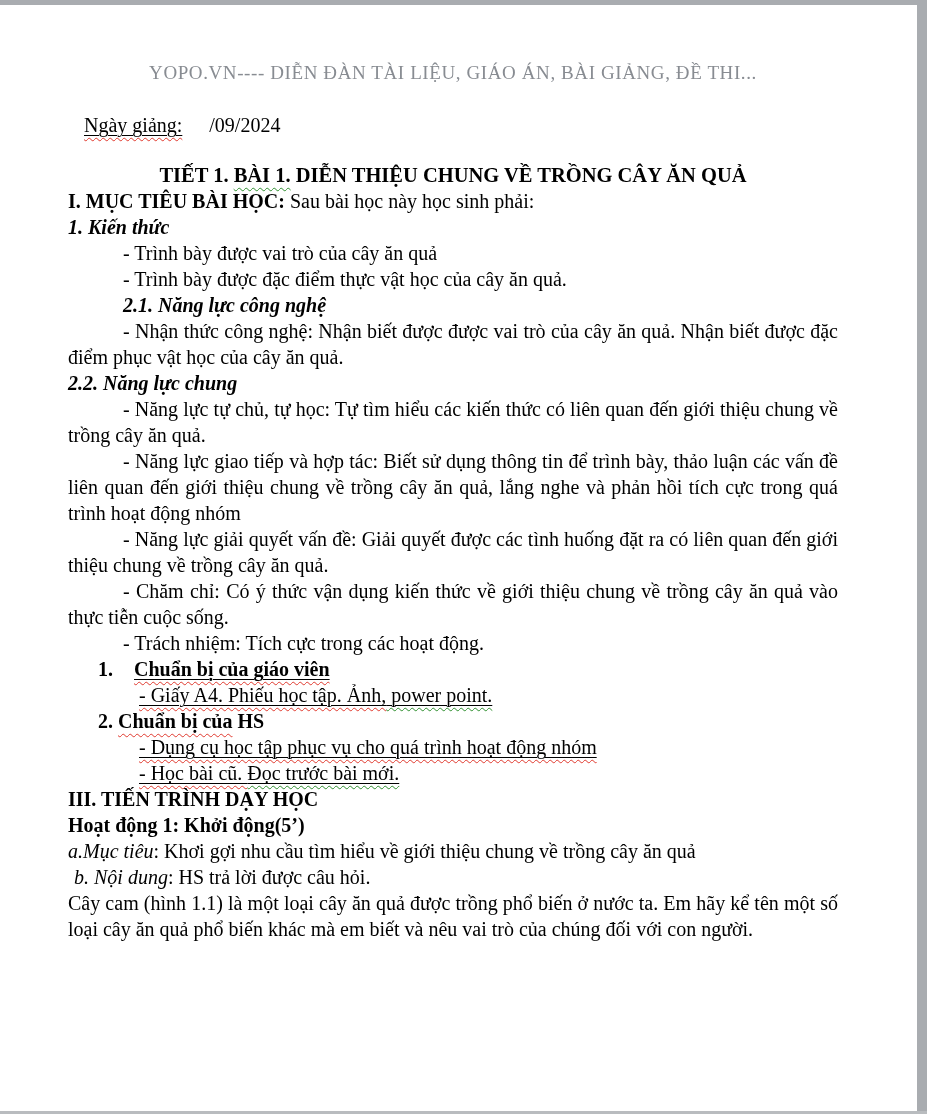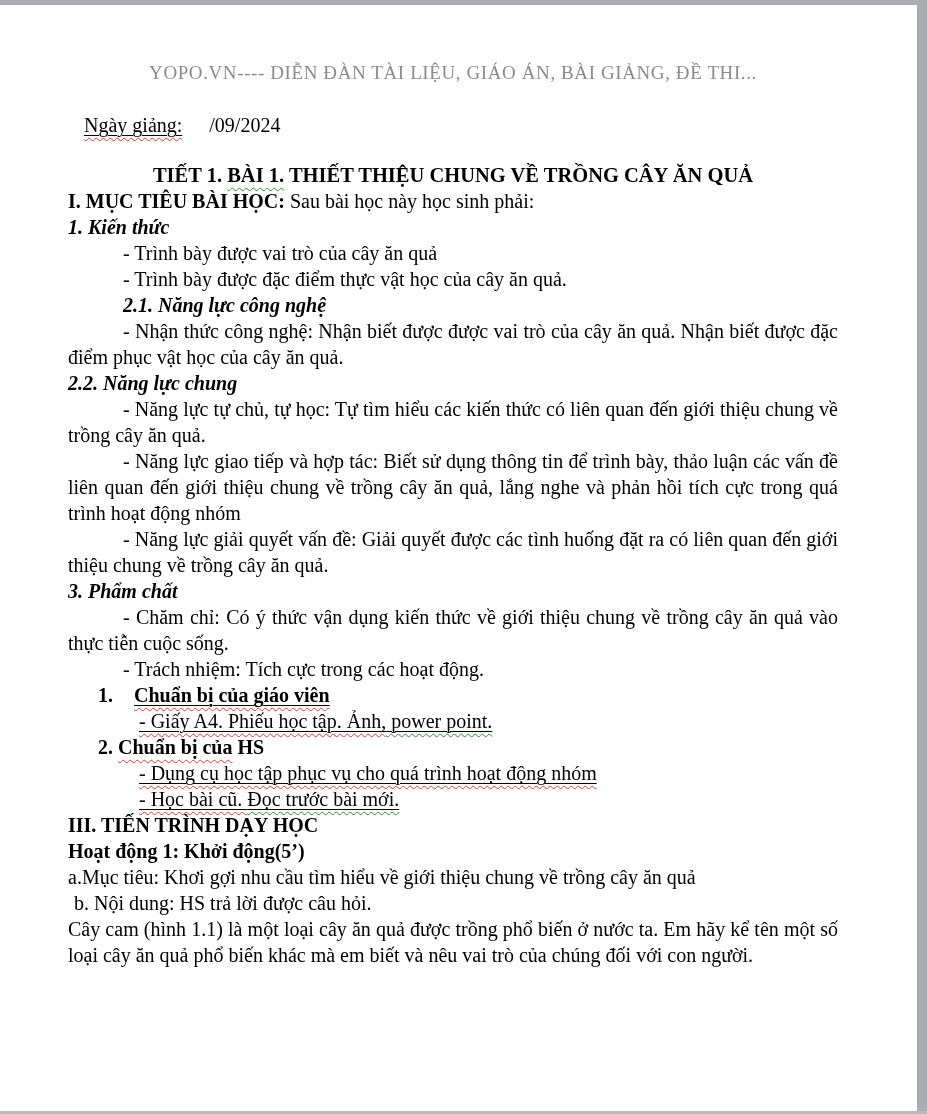--- a/index.html
+++ b/index.html
@@ -47,7 +47,7 @@
 
   <p class="date-line"><span class="u"><span class="sqr">Ngày giảng:</span></span><span class="date-value">/09/2024</span></p>
 
-  <p class="title-line"><span>TIẾT 1. </span><span class="sqg">BÀI 1.</span><span> THIẾT THIỆU CHUNG VỀ TRỒNG CÂY ĂN QUẢ</span></p>
+  <p class="title-line"><span>TIẾT 1. </span><span class="sqg">BÀI 1.</span><span> DIỄN THIỆU CHUNG VỀ TRỒNG CÂY ĂN QUẢ</span></p>
 
   <p><span class="b">I. MỤC TIÊU BÀI HỌC:</span><span>  Sau bài học này học sinh phải:</span></p>
 

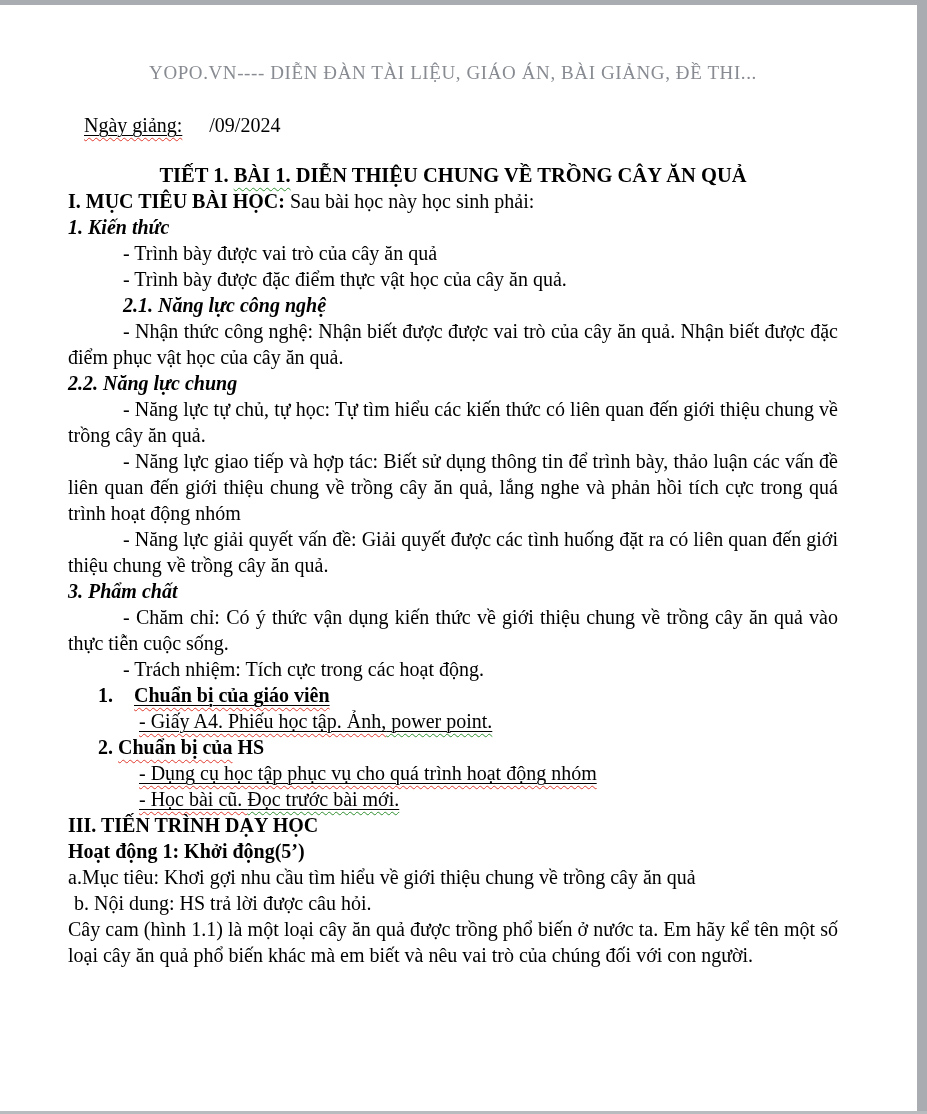--- a/index.html
+++ b/index.html
@@ -62,7 +62,6 @@
   <p class="ind just">- Năng lực giao tiếp và hợp tác: Biết sử dụng thông tin để trình bày, thảo luận các vấn đề liên quan đến giới thiệu chung về trồng cây ăn quả, lắng nghe và phản hồi tích cực trong quá trình hoạt động nhóm</p>
   <p class="ind just">- Năng lực giải quyết vấn đề: Giải quyết được các tình huống đặt ra có liên quan đến giới thiệu chung về trồng cây ăn quả.</p>
 
-  <p class="bi">3. Phẩm chất</p>
   <p class="ind just">- Chăm chỉ: Có ý thức vận dụng kiến thức về giới thiệu chung về trồng cây ăn quả vào thực tiễn cuộc sống.</p>
   <p class="ind">- Trách nhiệm: Tích cực trong các hoạt động.</p>
 

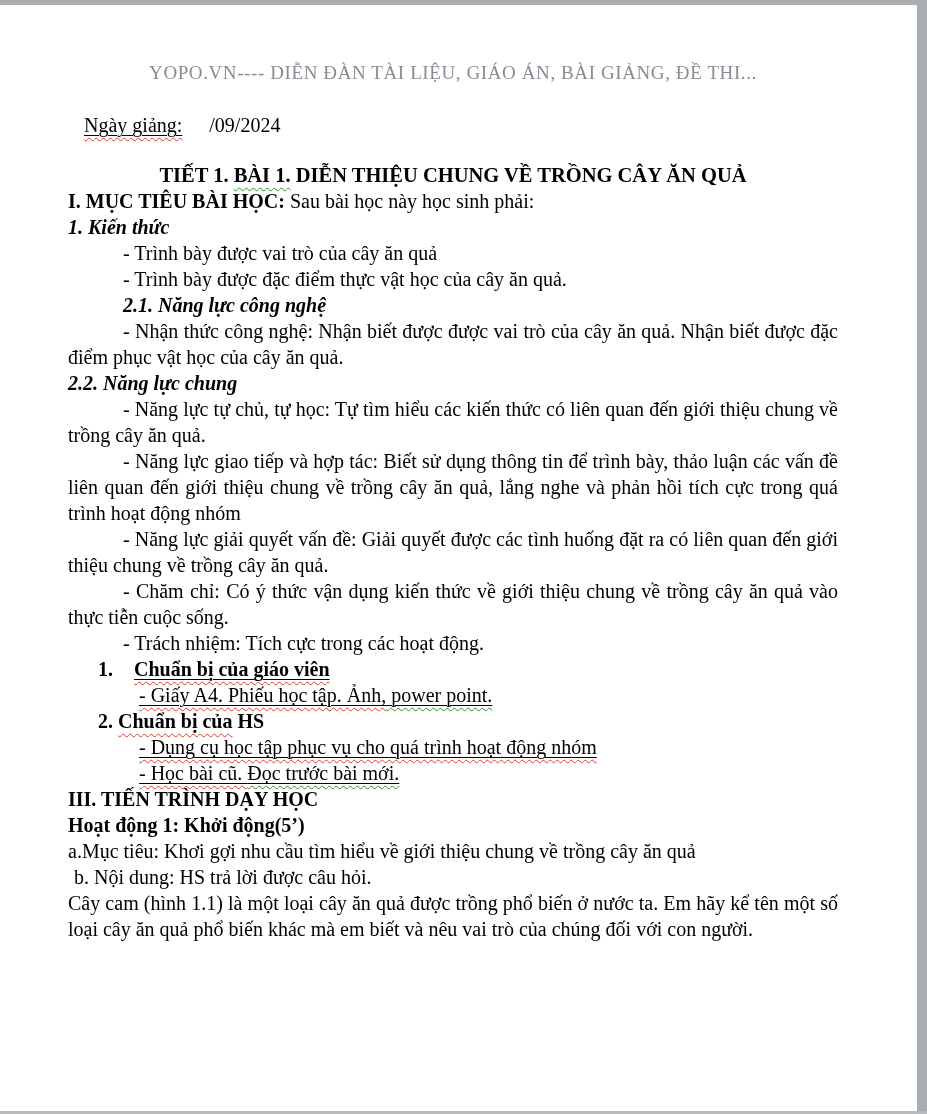--- a/index.html
+++ b/index.html
@@ -22,7 +22,7 @@
 
   .b  { font-weight:bold; }
   .bi { font-weight:bold; font-style:italic; }
-  .i  { }
+  .i  { font-style:italic; }
 
   .ind   { text-indent:55px; }
   .ind30 { padding-left:30px; }

